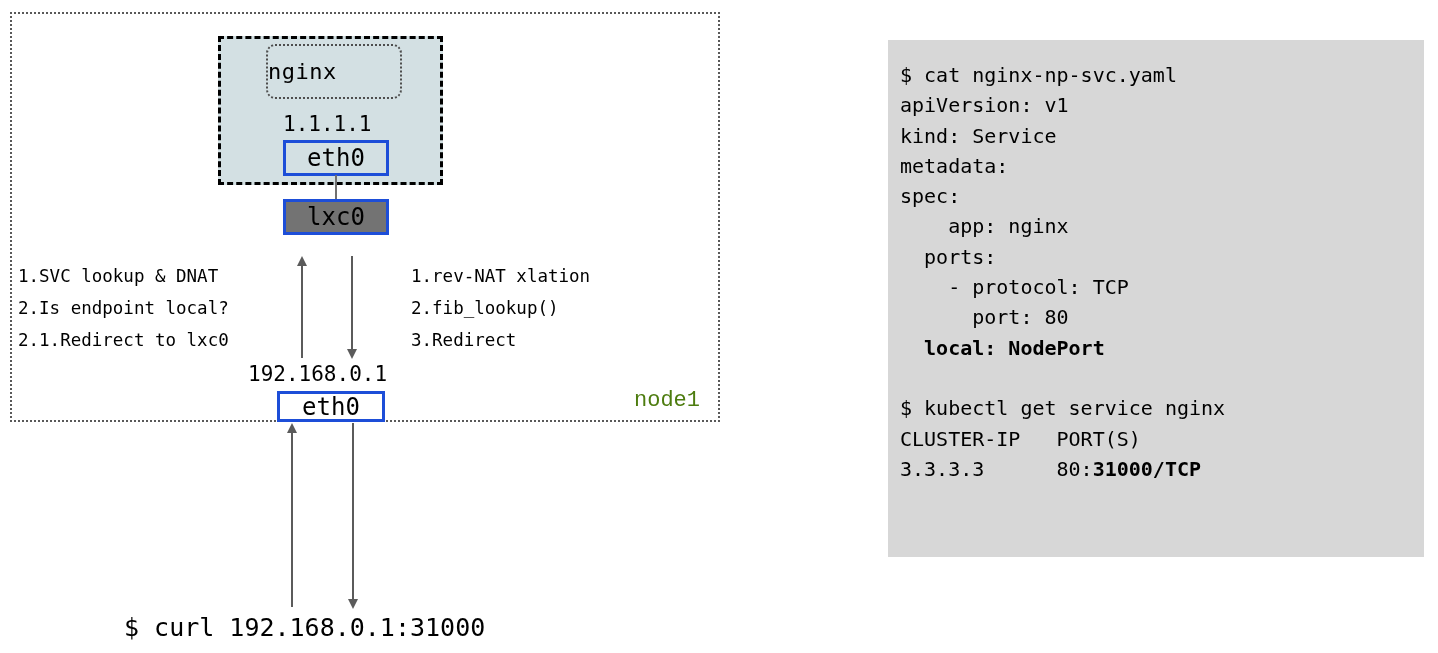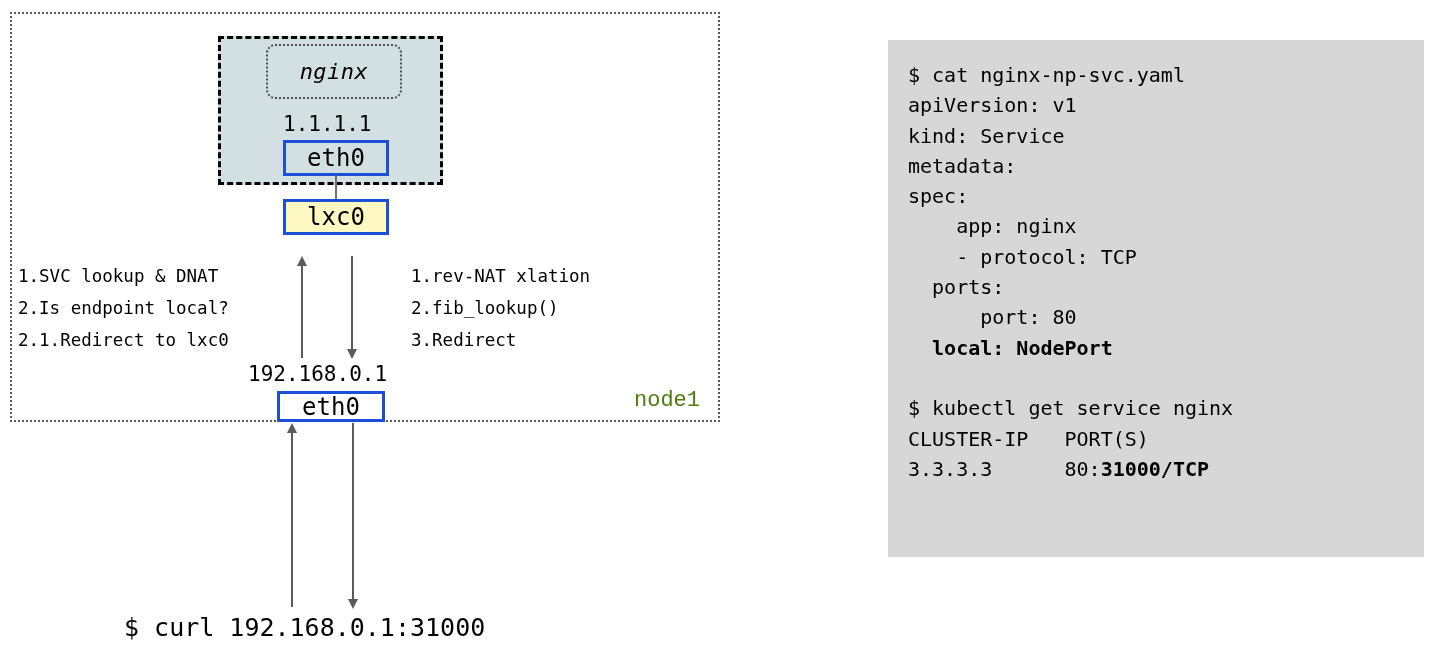--- a/index.html
+++ b/index.html
@@ -37,7 +37,7 @@
     border:2px dotted #4d4d4d;
     border-radius:9px;
     box-sizing:border-box;
-    display:flex;align-items:center;justify-content:center;font-style:italic;
+    display:flex;align-items:center;
   }
   #container-nginx .lbl{
     font-size:22px;line-height:22px;letter-spacing:.5px;

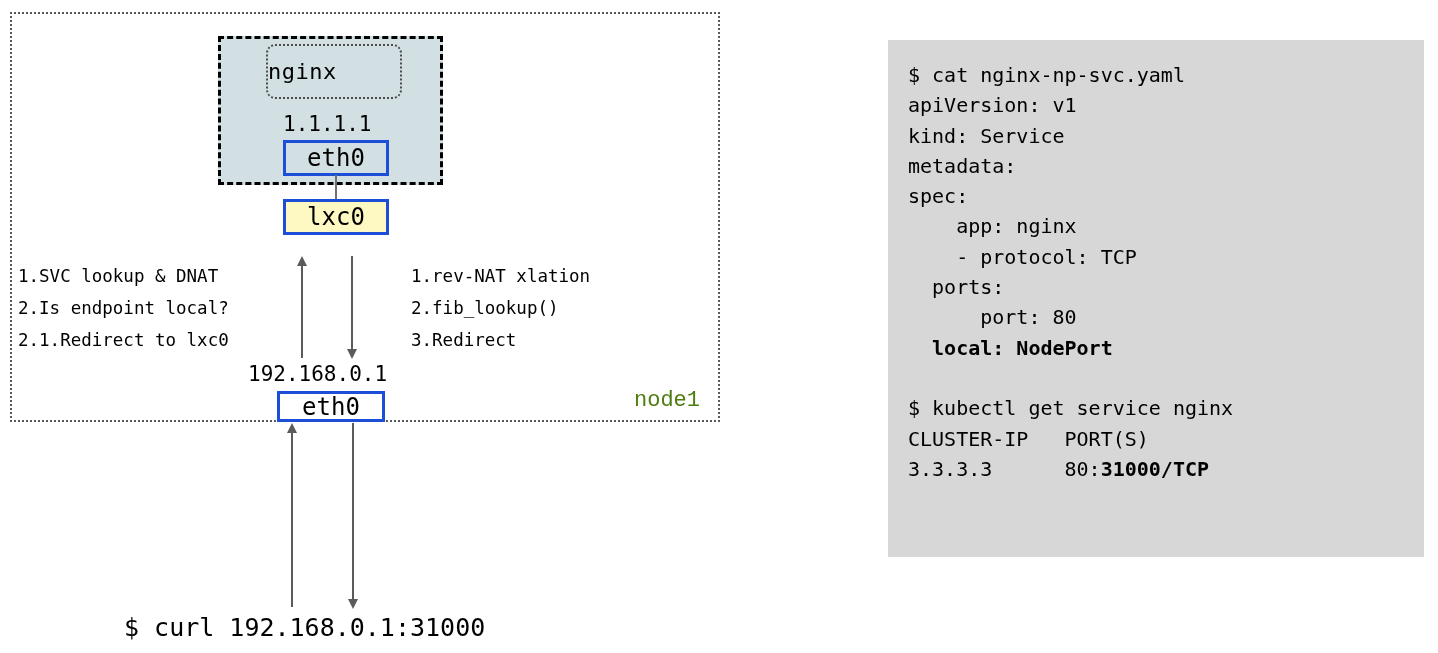--- a/index.html
+++ b/index.html
@@ -107,7 +107,7 @@
     position:absolute;left:888px;top:40px;width:536px;height:517px;
     background:#d7d7d7;
     box-sizing:border-box;
-    padding:20px 0 0 20px;
+    padding:20px 0 0 12px;
   }
   #code-panel .code-line{
     font-size:20px;line-height:30.3px;

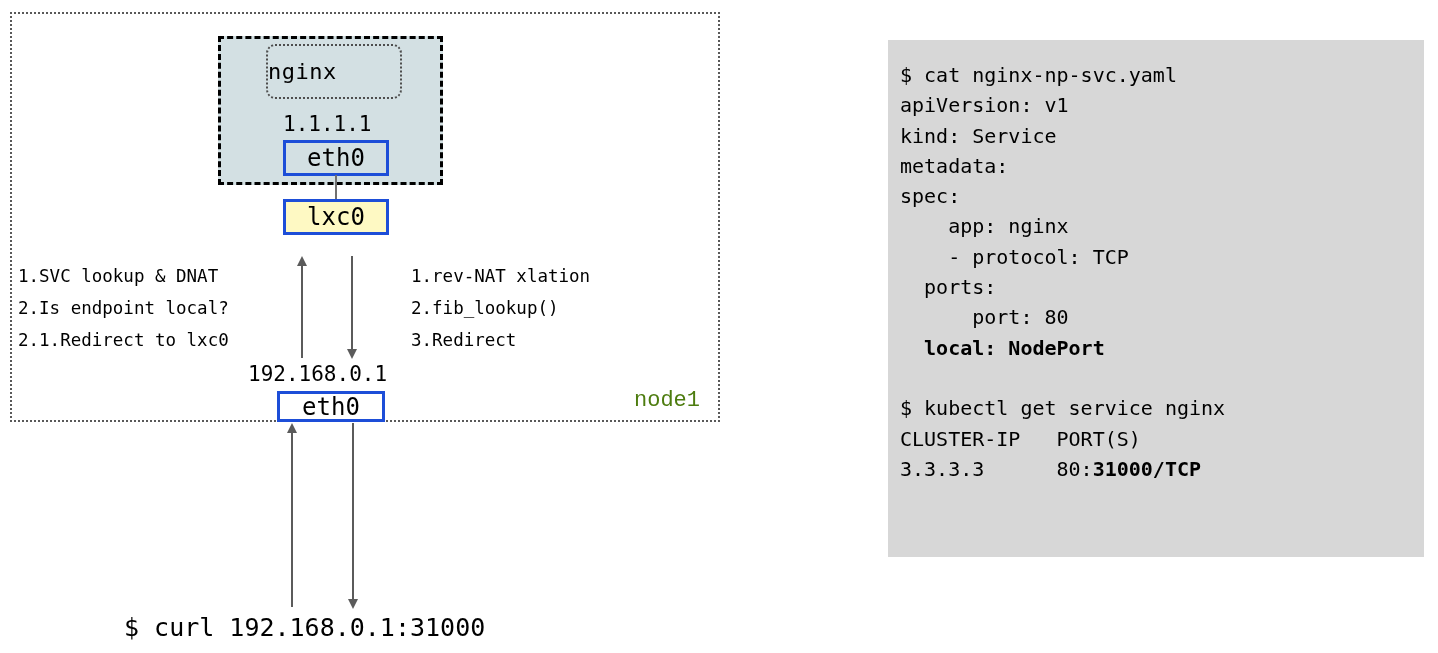--- a/index.html
+++ b/index.html
@@ -60,7 +60,7 @@
     font-size:24px;line-height:24px;
   }
   #if-pod-eth0{left:283px;top:140px;width:106px;height:36px;background:#d3e0e3;}
-  #if-lxc0{left:283px;top:199px;width:106px;height:36px;background:#fef9c3;}
+  #if-lxc0{left:283px;top:199px;width:106px;height:36px;background:#737373;}
   #if-node-eth0{left:277px;top:391px;width:108px;height:31px;background:#ffffff;}
 
   

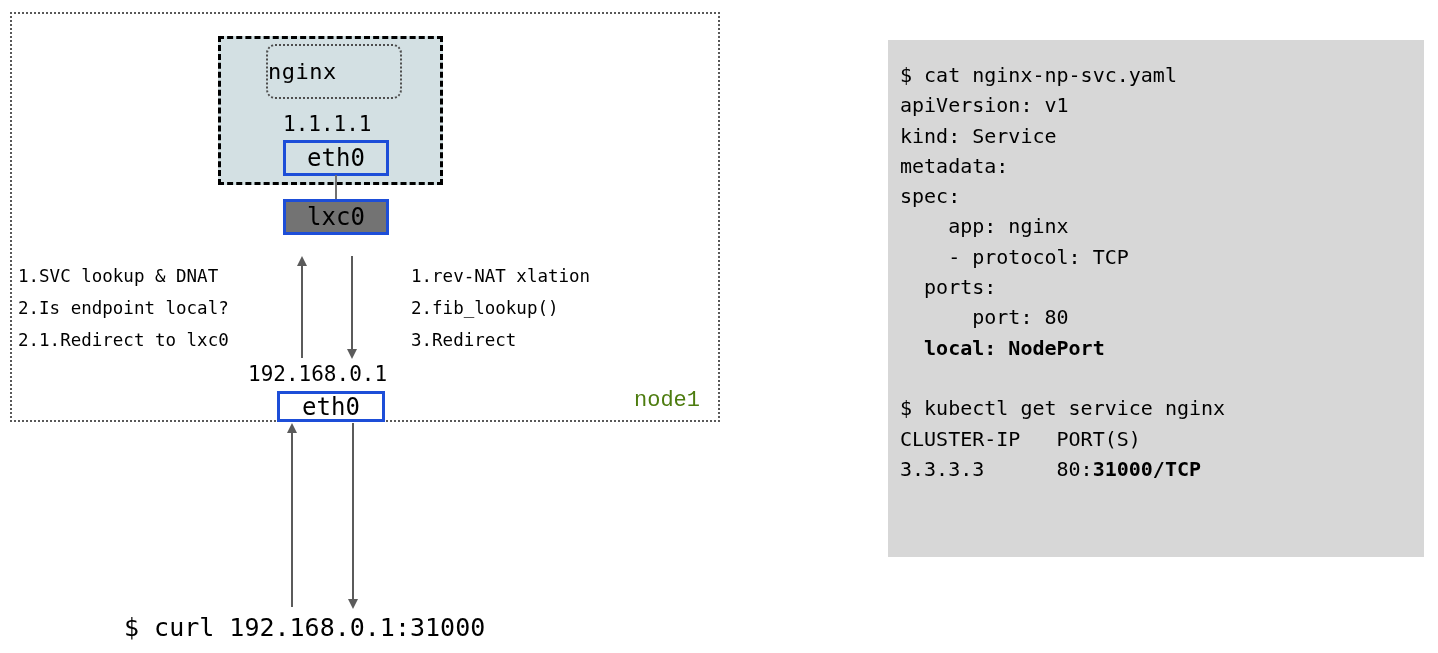--- a/index.html
+++ b/index.html
@@ -173,8 +173,8 @@
     <div class="code-line">metadata:</div>
     <div class="code-line">spec:</div>
     <div class="code-line">    app: nginx</div>
+    <div class="code-line">  ports:</div>
     <div class="code-line">    - protocol: TCP</div>
-    <div class="code-line">  ports:</div>
     <div class="code-line">      port: 80</div>
     <div class="code-line bold">  local: NodePort</div>
     <div class="code-line blank"></div>

